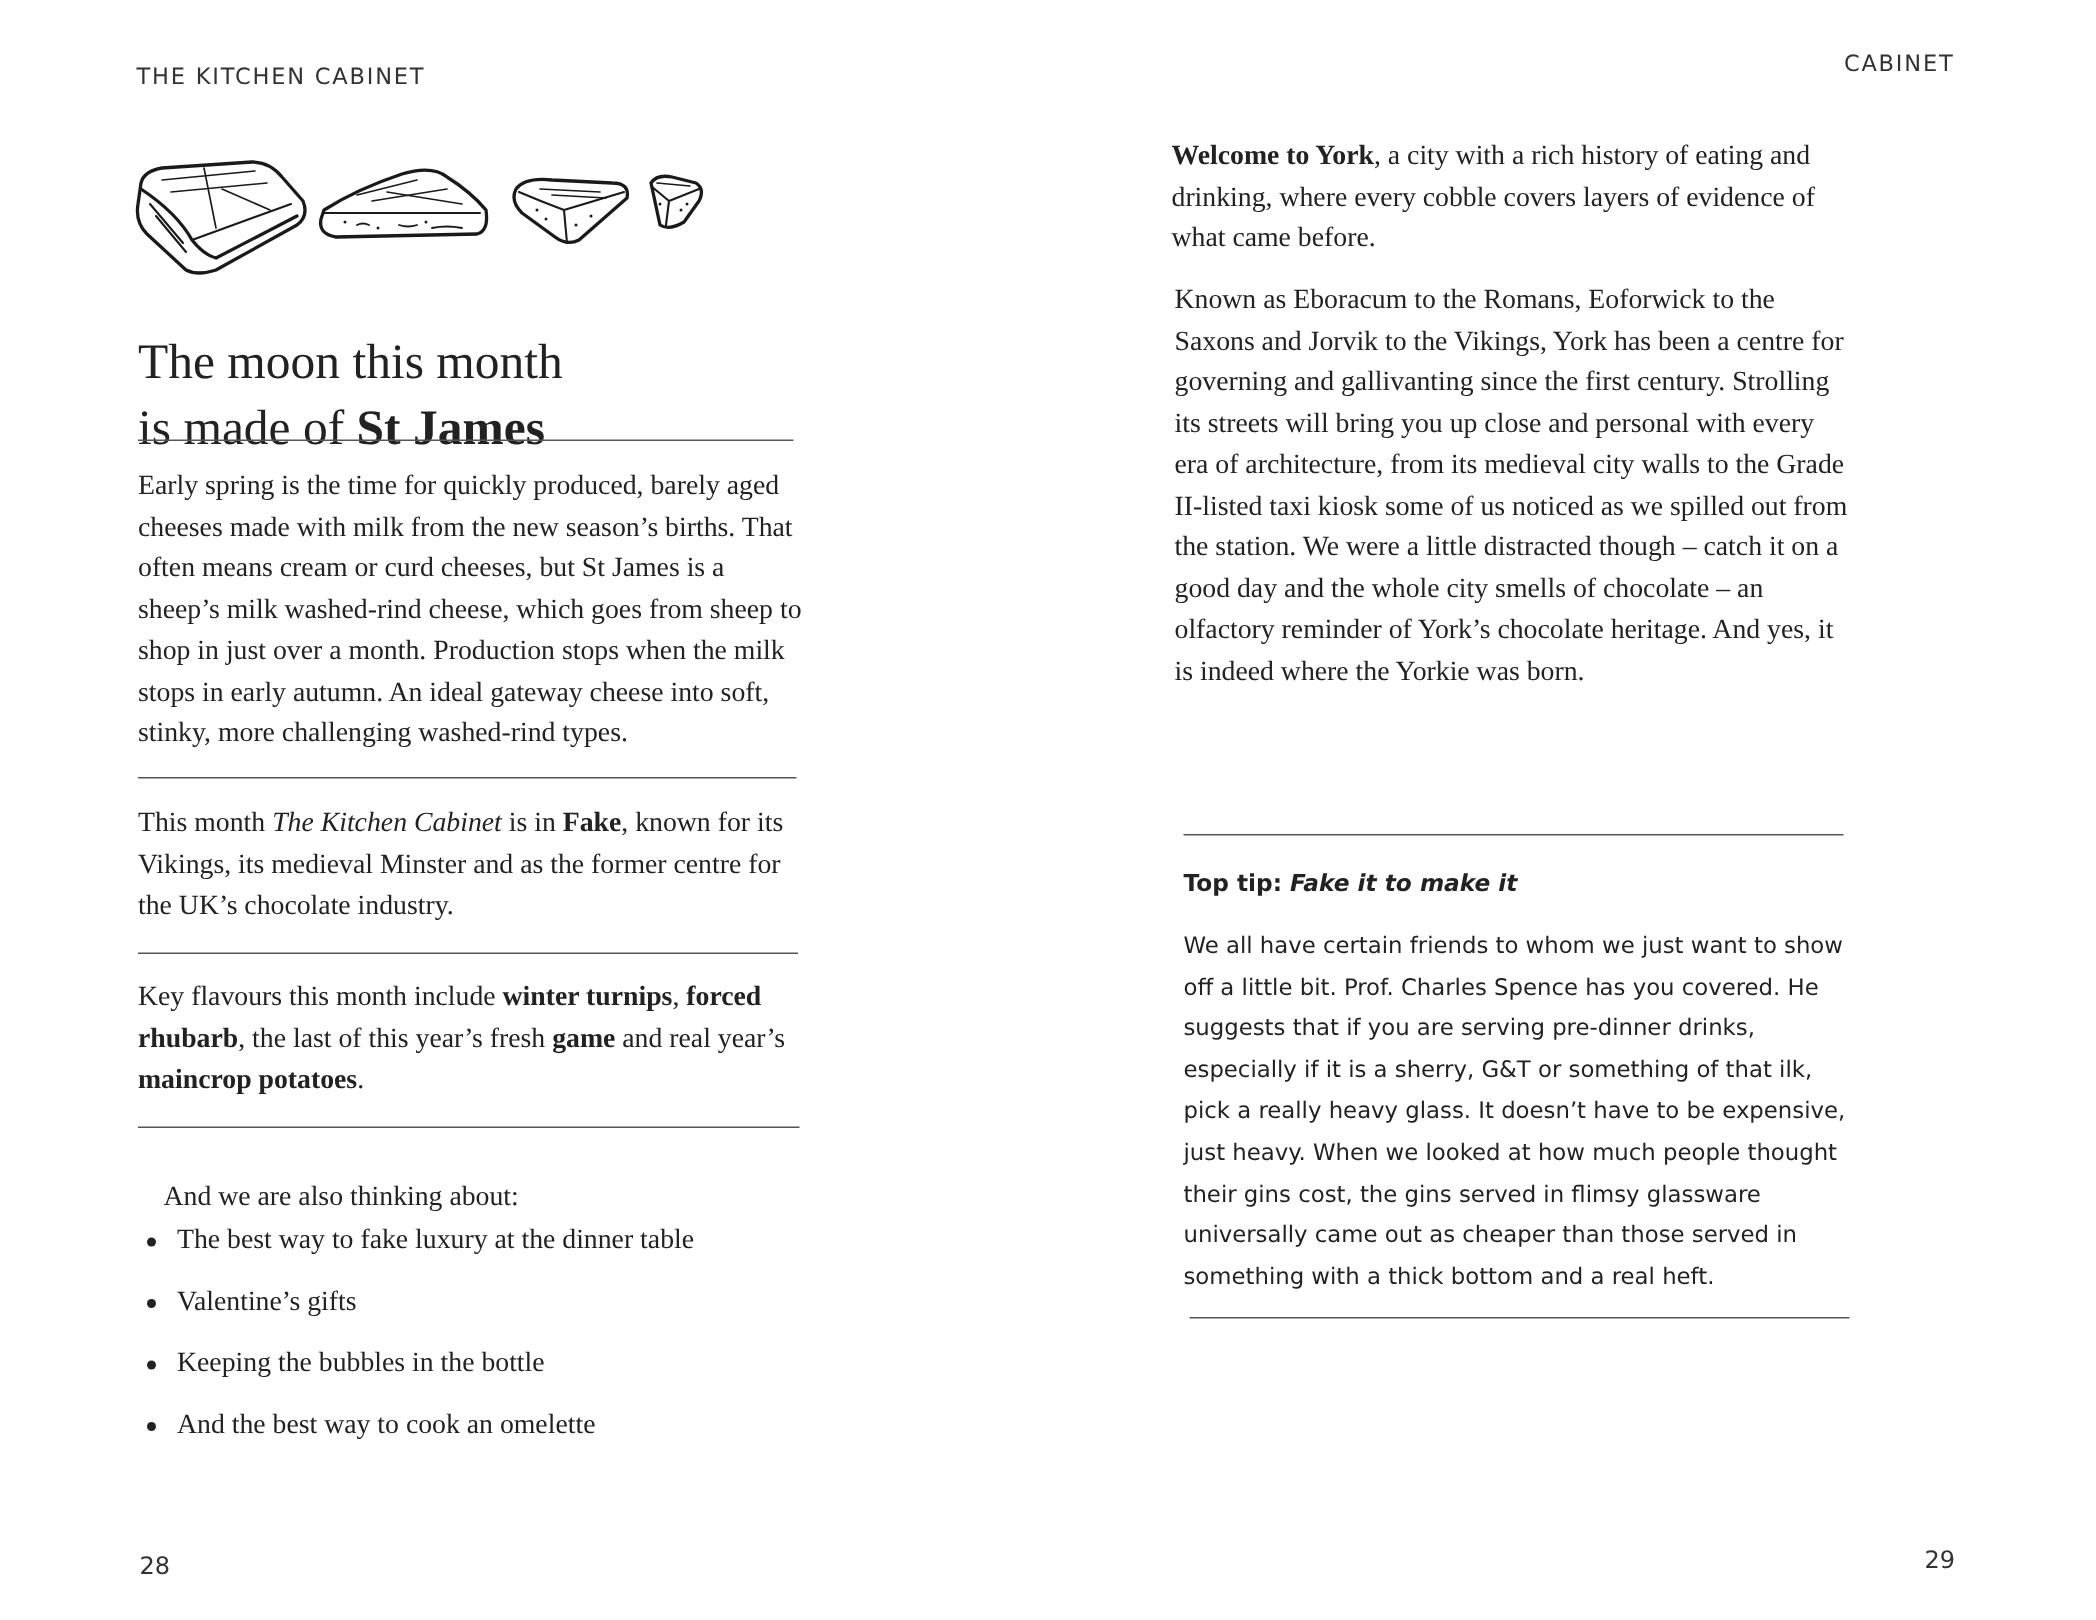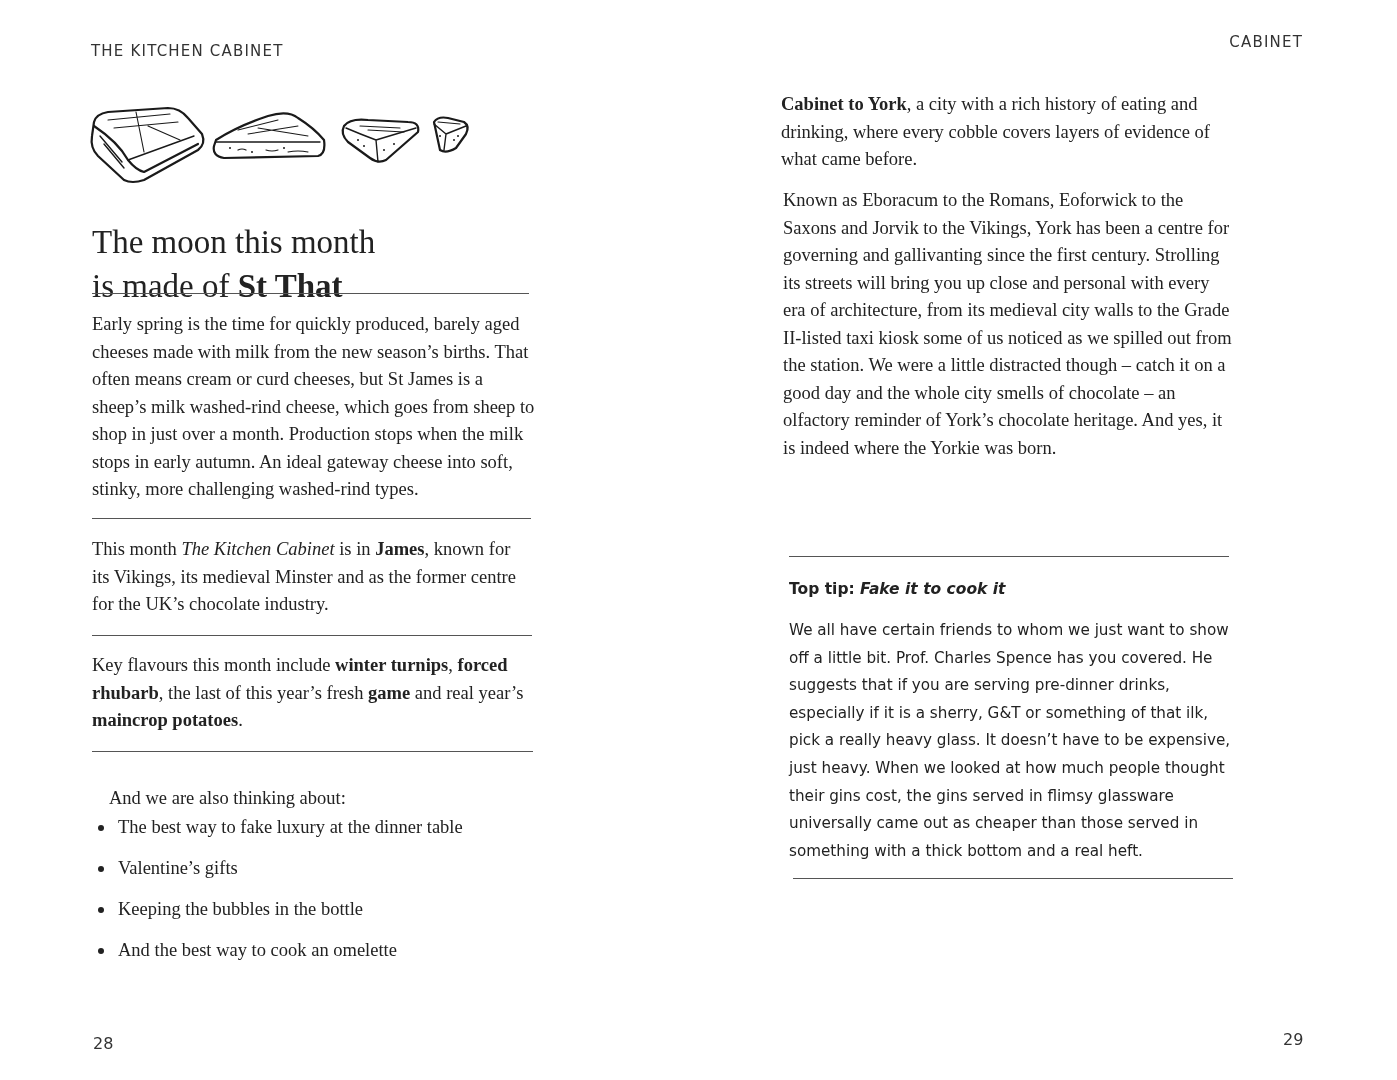--- a/index.html
+++ b/index.html
@@ -129,7 +129,7 @@
   <div class="running-head rh-right">CABINET</div>
 </div>
 
-<p class="para serif" style="left:781px; top:91px; width:430px; margin:0;"><b>Cabinet to York</b><span>, a city with a rich history of eating and drinking, where every cobble covers layers of evidence of what came before.</span></p>
+<p class="para serif" style="left:781px; top:91px; width:430px; margin:0;"><b>Welcome to York</b><span>, a city with a rich history of eating and drinking, where every cobble covers layers of evidence of what came before.</span></p>
 
 <p class="para serif" style="left:783px; top:187px; width:450px; margin:0;">Known as Eboracum to the Romans, Eoforwick to the Saxons and Jorvik to the Vikings, York has been a centre for governing and gallivanting since the first century. Strolling its streets will bring you up close and personal with every era of architecture, from its medieval city walls to the Grade II-listed taxi kiosk some of us noticed as we spilled out from the station. We were a little distracted though – catch it on a good day and the whole city smells of chocolate – an olfactory reminder of York’s chocolate heritage. And yes, it is indeed where the Yorkie was born.</p>
 

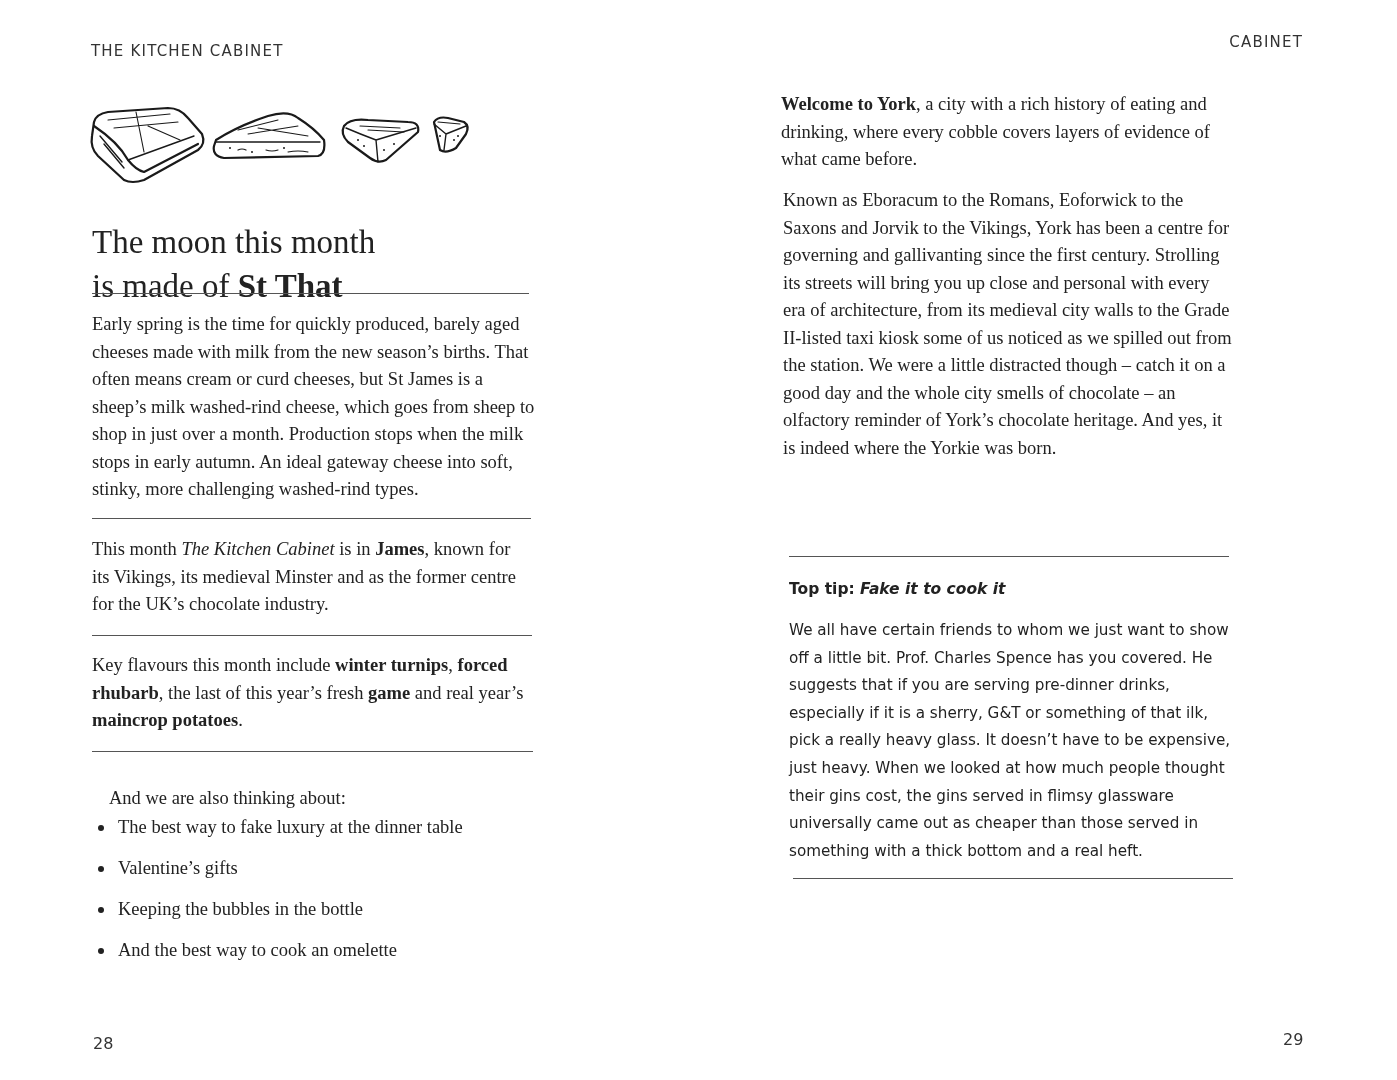--- a/index.html
+++ b/index.html
@@ -84,7 +84,7 @@
 
   <h1 class="headline serif" style="margin:0;font-weight:normal;">
     <span>The moon this month</span><br>
-    <span>is made of </span><b>St That</b>
+    <span>is made of </span><b>St James</b>
   </h1>
 
   <div class="rule" style="left:92px; top:293px; width:437px;"></div>

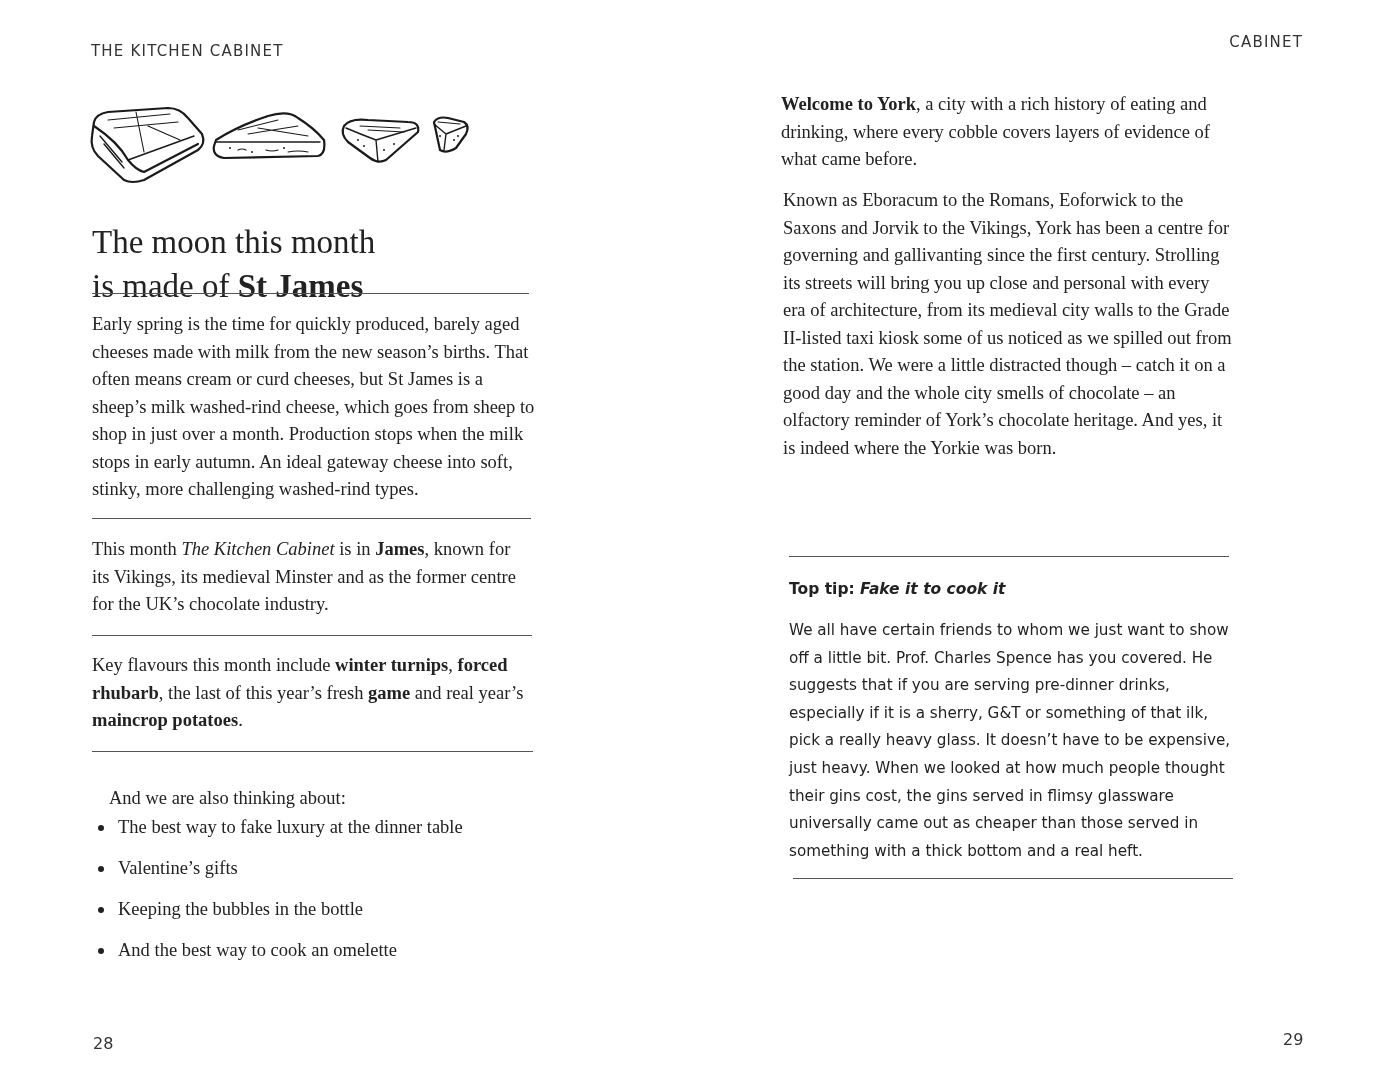--- a/index.html
+++ b/index.html
@@ -93,7 +93,7 @@
 
   <div class="rule" style="left:92px; top:518px; width:439px;"></div>
 
-  <p class="para serif" style="left:92px; top:536px; width:440px; margin:0;"><span>This month </span><i>The Kitchen Cabinet</i><span> is in </span><b>James</b><span>, known for its Vikings, its medieval Minster and as the former centre for the UK’s chocolate industry.</span></p>
+  <p class="para serif" style="left:92px; top:536px; width:440px; margin:0;"><span>This month </span><i>The Kitchen Cabinet</i><span> is in </span><b>Fake</b><span>, known for its Vikings, its medieval Minster and as the former centre for the UK’s chocolate industry.</span></p>
 
   <div class="rule" style="left:92px; top:635px; width:440px;"></div>
 

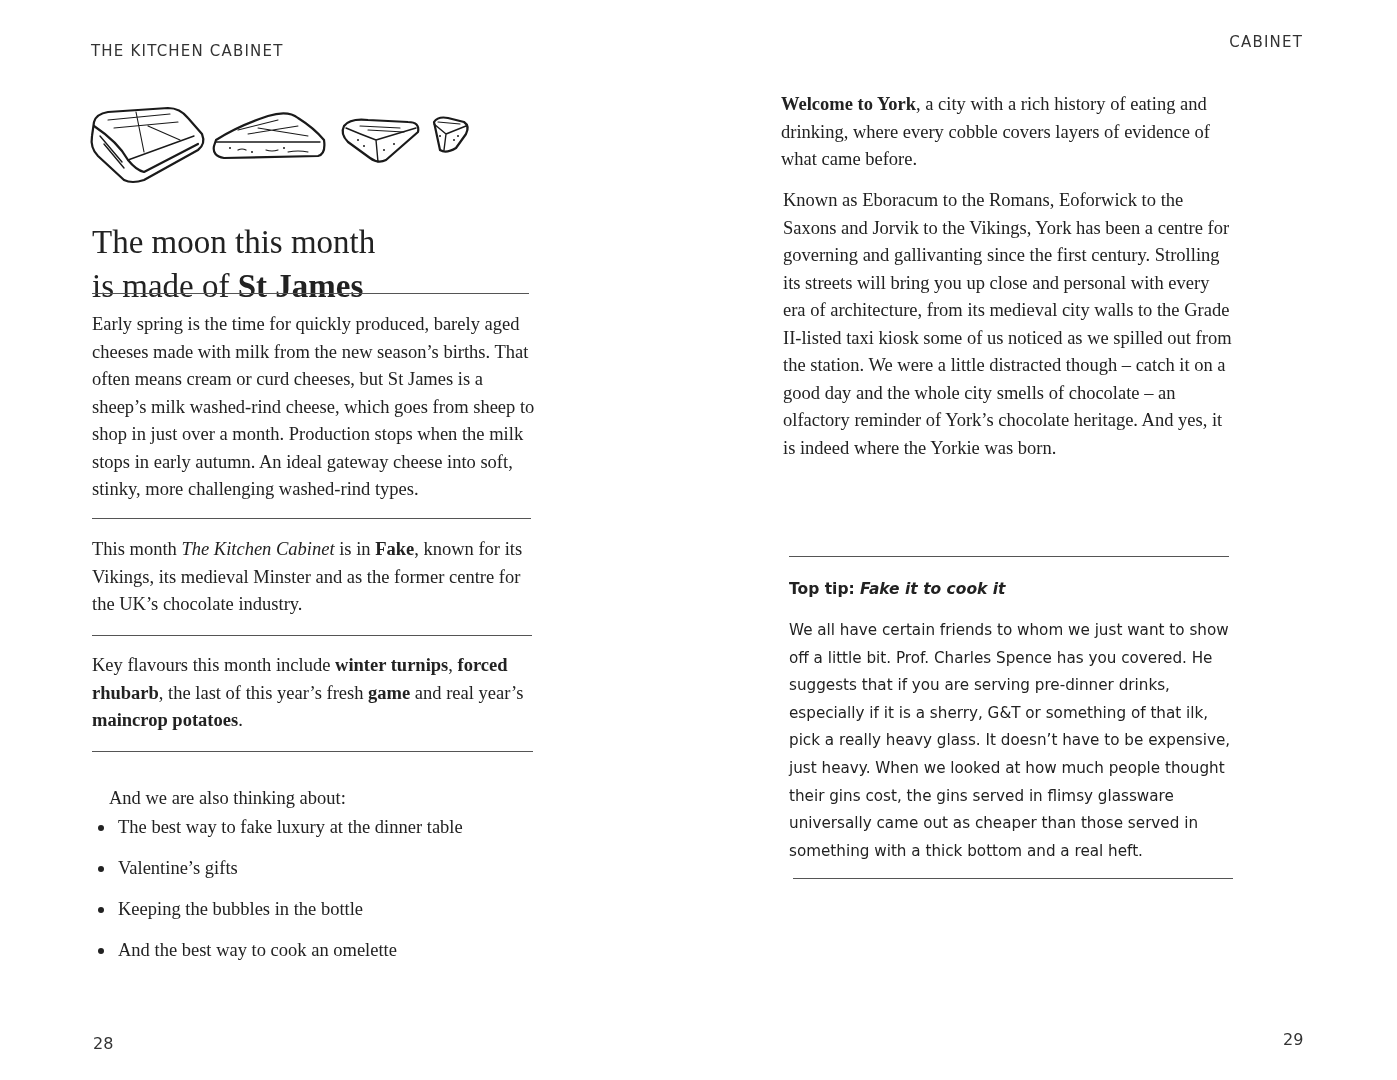--- a/index.html
+++ b/index.html
@@ -135,7 +135,7 @@
 
 <div class="rule" style="left:789px; top:556px; width:440px;"></div>
 
-<div class="tip-title sans"><span>Top tip: </span><i>Fake it to cook it</i></div>
+<div class="tip-title sans"><span>Top tip: </span><i>Fake it to make it</i></div>
 
 <p class="tip-body sans" style="margin:0;">We all have certain friends to whom we just want to show off a little bit. Prof. Charles Spence has you covered. He suggests that if you are serving pre-dinner drinks, especially if it is a sherry, G&amp;T or something of that ilk, pick a really heavy glass. It doesn’t have to be expensive, just heavy. When we looked at how much people thought their gins cost, the gins served in flimsy glassware universally came out as cheaper than those served in something with a thick bottom and a real heft.</p>
 

